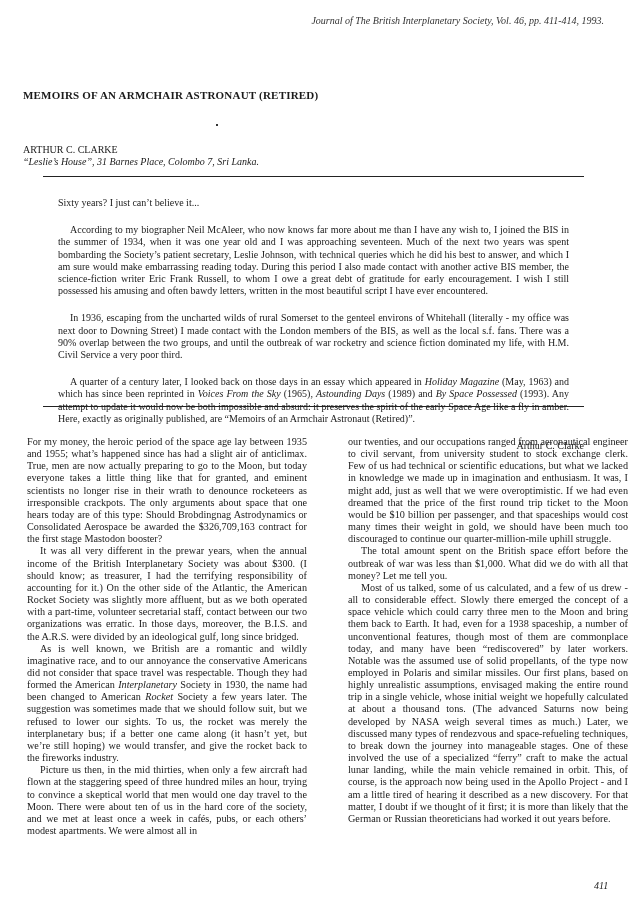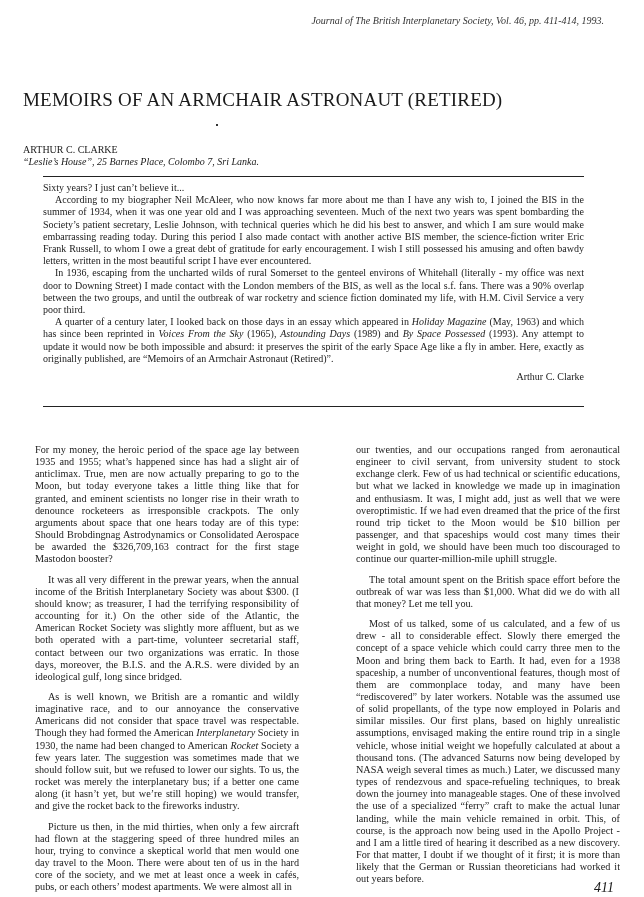--- a/index.html
+++ b/index.html
@@ -13,7 +13,7 @@
   }
   .title {
     position: absolute; left: 23px; top: 89px;
-    font-size: 19px; font-weight: normal; letter-spacing: 0.2px; margin: 0;
+    font-size: 11px; font-weight: bold; letter-spacing: 0.2px; margin: 0;
   }
   .dot { position: absolute; left: 216px; top: 124px; width: 2px; height: 2px; background: #333; }
   .author {

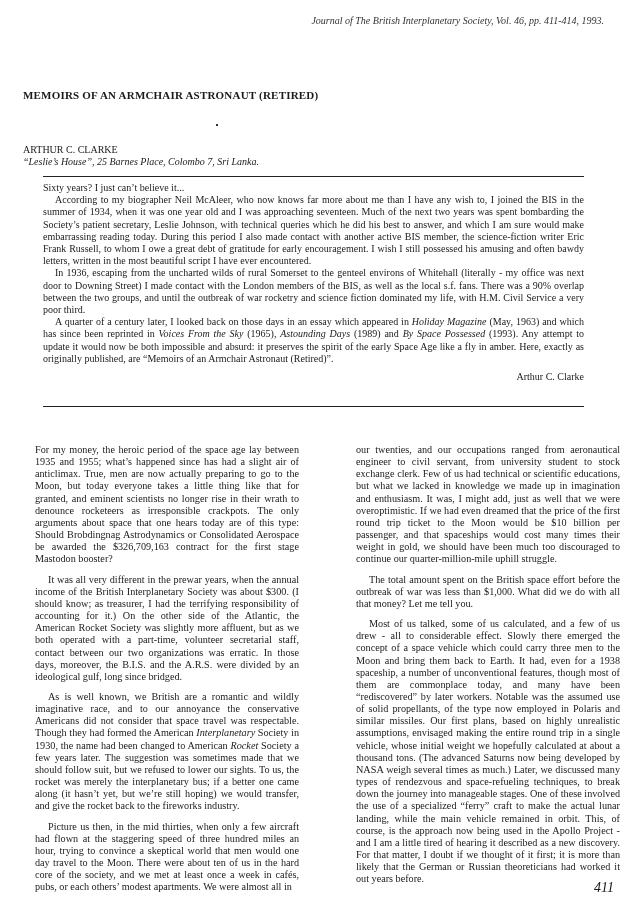--- a/index.html
+++ b/index.html
@@ -51,7 +51,7 @@
 
 <div class="author">
   <div>ARTHUR C. CLARKE</div>
-  <div class="affil">“Leslie’s House”, 25 Barnes Place, Colombo 7, Sri Lanka.</div>
+  <div class="affil">“Leslie’s House”, 31 Barnes Place, Colombo 7, Sri Lanka.</div>
 </div>
 
 <div class="rule" style="top:176px;"></div>

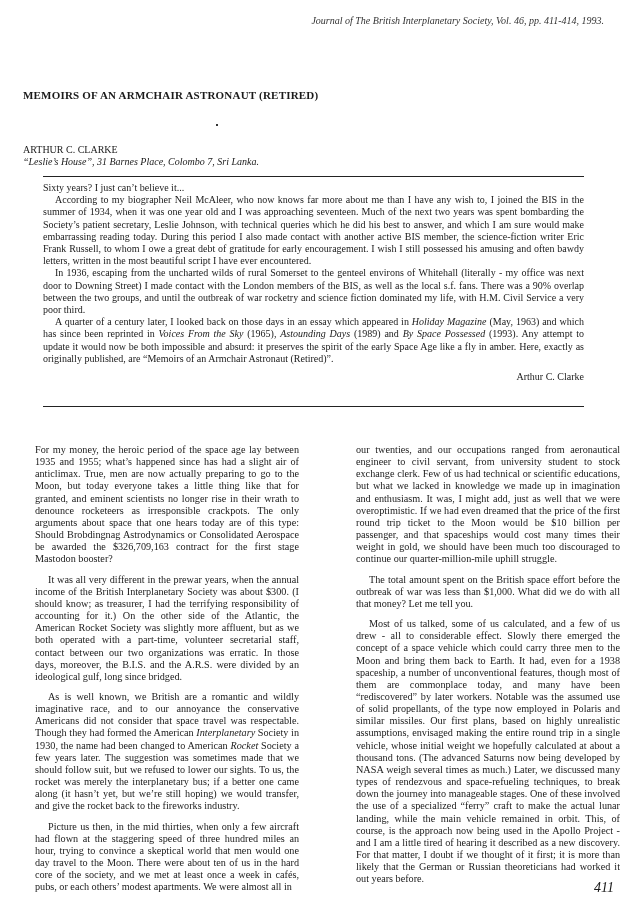--- a/index.html
+++ b/index.html
@@ -25,7 +25,7 @@
     position: absolute; left: 43px; top: 182px; width: 541px;
     font-size: 10px; line-height: 12.2px; text-align: justify;
   }
-  .preface p { margin: 0; text-indent: 12px; }
+  .preface p { margin: 15px; text-indent: 12px; }
   .preface p.first { text-indent: 0; }
   .sig { text-align: right; margin-top: 6px; line-height: 12px; }
   .col {

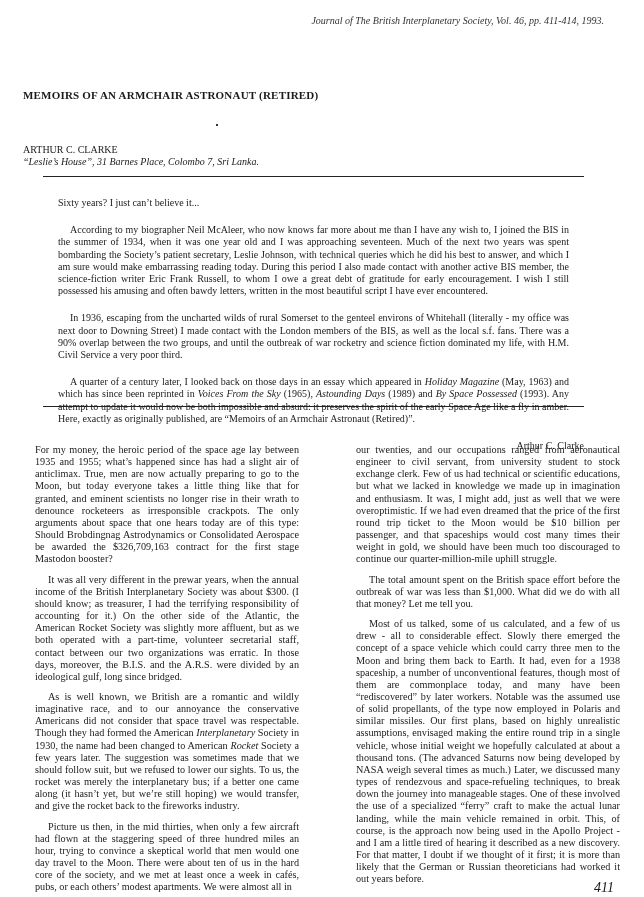--- a/index.html
+++ b/index.html
@@ -32,7 +32,7 @@
     position: absolute; top: 436px; width: 280px;
     font-size: 10.2px; line-height: 12.15px; text-align: justify; hyphens: manual;
   }
-  .col p { margin: 8px; text-indent: 13px; }
+  .col p { margin: 0; text-indent: 13px; }
   .col p.noind { text-indent: 0; }
   .col-left { left: 27px; }
   .col-right { left: 348px; }

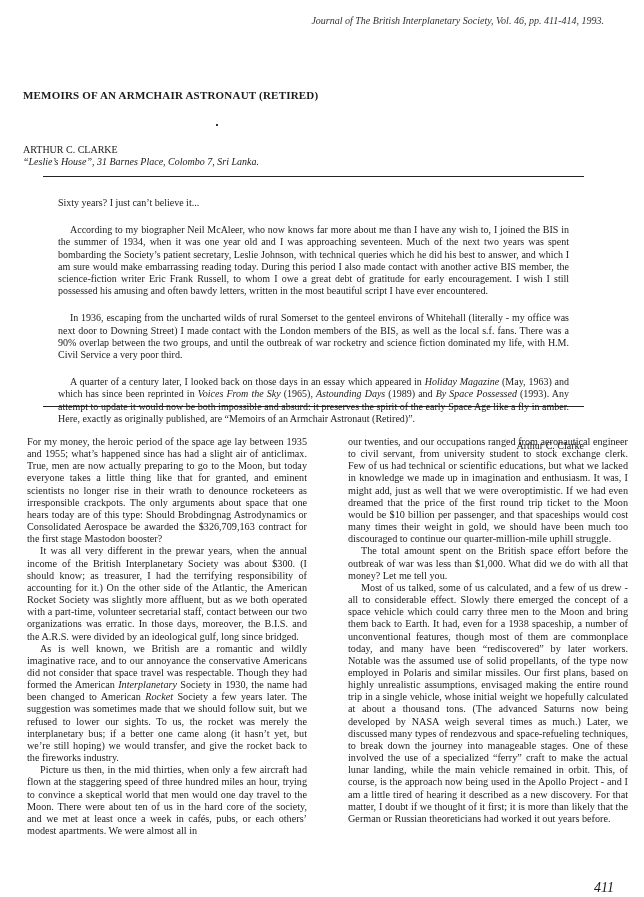--- a/index.html
+++ b/index.html
@@ -37,7 +37,7 @@
   .col-left { left: 27px; }
   .col-right { left: 348px; }
   .page-number {
-    position: absolute; left: 594px; top: 880px; font-size: 14px; font-style: italic;
+    position: absolute; left: 594px; top: 880px; font-size: 10px; font-style: italic;
   }
   i, em { }
 </style>

